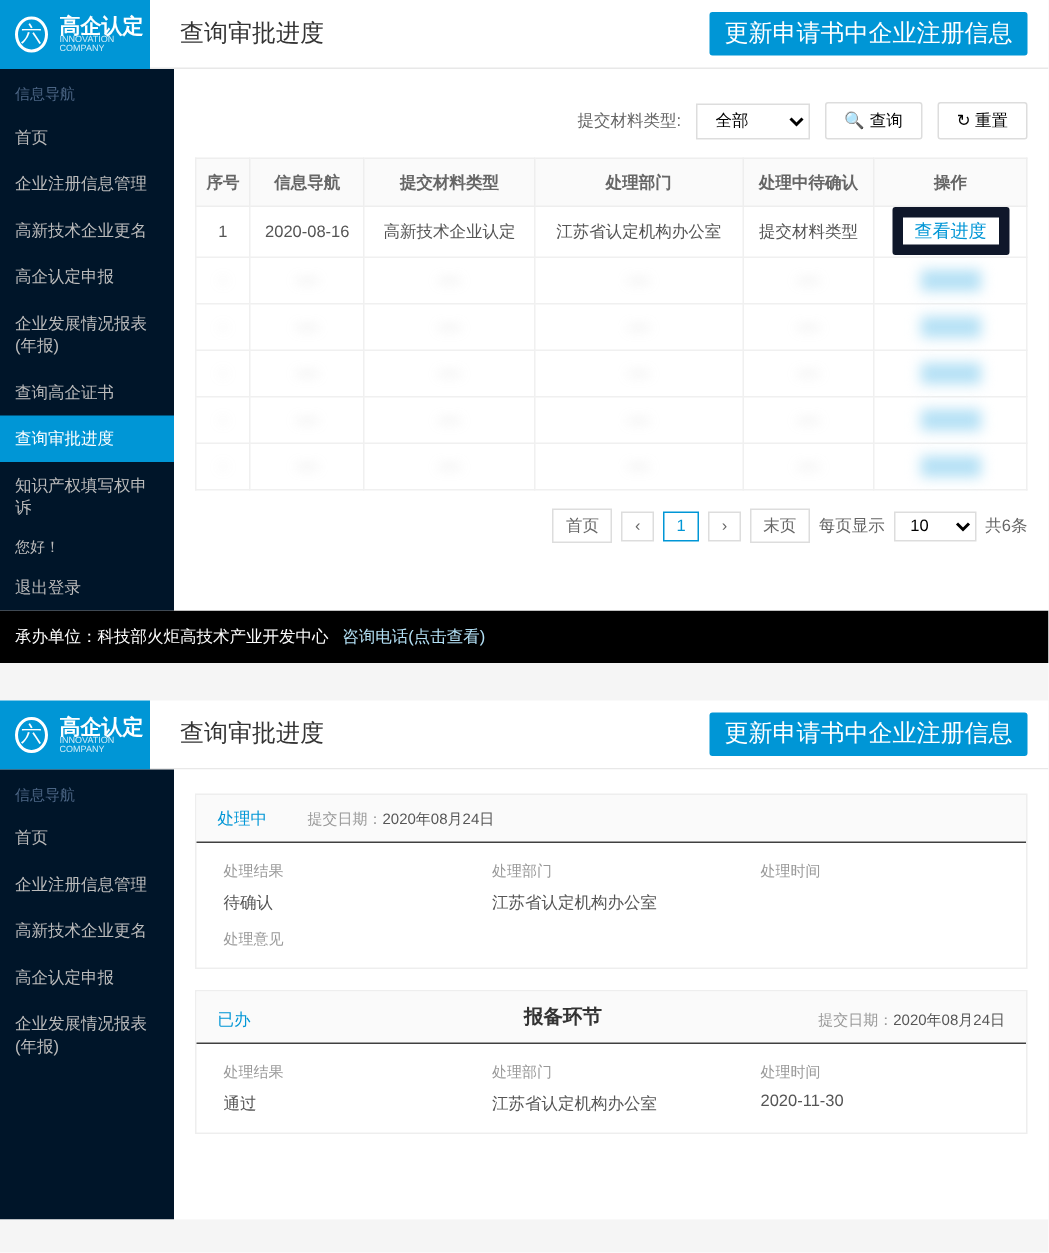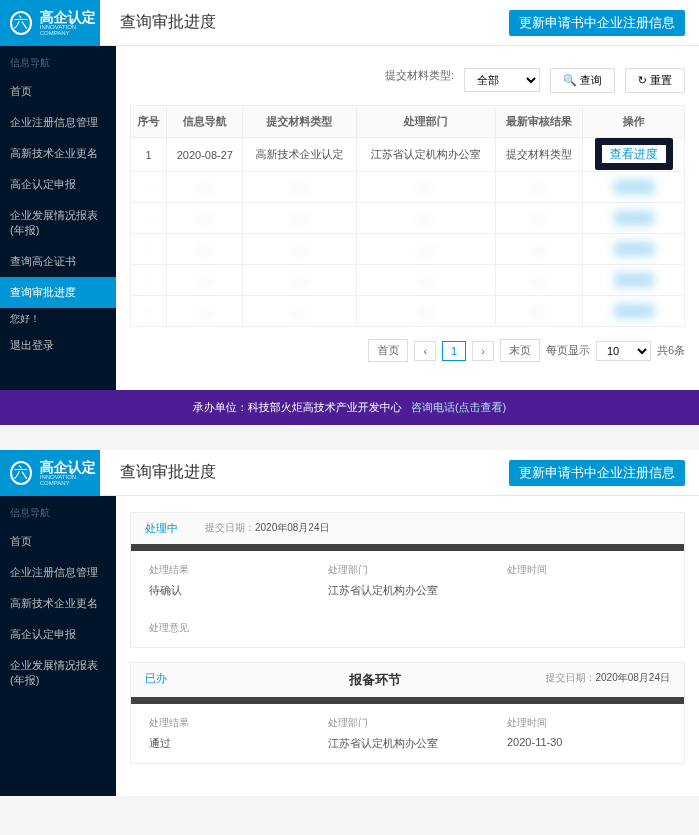--- a/index.html
+++ b/index.html
@@ -11,7 +11,7 @@
 .logo-text{font-size:14px;font-weight:bold;line-height:1}
 .logo-sub{font-size:6px;opacity:.8}
 .page-title{font-size:16px;color:#333;flex:1;padding-left:20px}
-.btn-update{background:#0096d6;color:#fff;padding:4px 10px;border:none;border-radius:2px;font-size:13px;cursor:pointer}
+.btn-update{background:#0096d6;color:#fff;padding:4px 10px;border:none;border-radius:2px;font-size:16px;cursor:pointer}
 .body-area{display:flex}
 .sidebar{width:116px;background:#001529;color:#8fa3b8;min-height:300px;font-size:11px}
 .sidebar-header{padding:10px 10px 6px;font-size:10px;color:#4b6584}

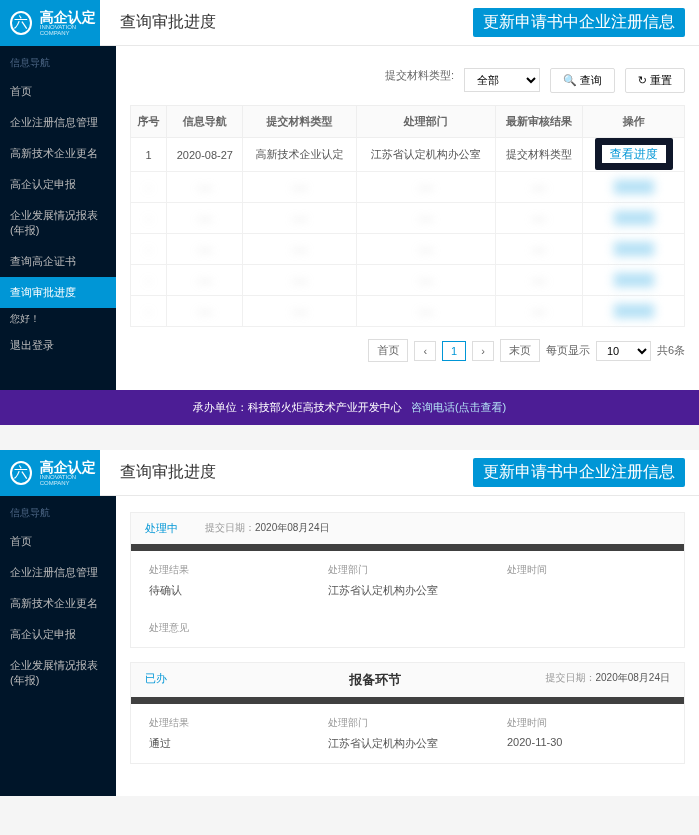--- a/index.html
+++ b/index.html
@@ -20,7 +20,7 @@
 .account-sec{padding:10px;color:#4b6584;font-size:10px}
 .account-val{color:#ccc;font-size:10px;word-break:break-all;padding:3px 0}
 .main{flex:1;padding:16px 14px;background:#fff}
-.filter-row{display:flex;align-items:flex-start;justify-content:flex-end;gap:10px;padding:6px 0 12px}
+.filter-row{display:flex;align-items:center;justify-content:flex-end;gap:10px;padding:6px 0 12px}
 .filter-label{font-size:11px;color:#666}
 .filter-select{border:1px solid #ddd;padding:4px 24px 4px 8px;font-size:11px;background:#fff}
 .btn{border:1px solid #ddd;background:#fff;padding:4px 12px;font-size:11px;cursor:pointer;display:inline-flex;align-items:center;gap:3px;border-radius:2px}

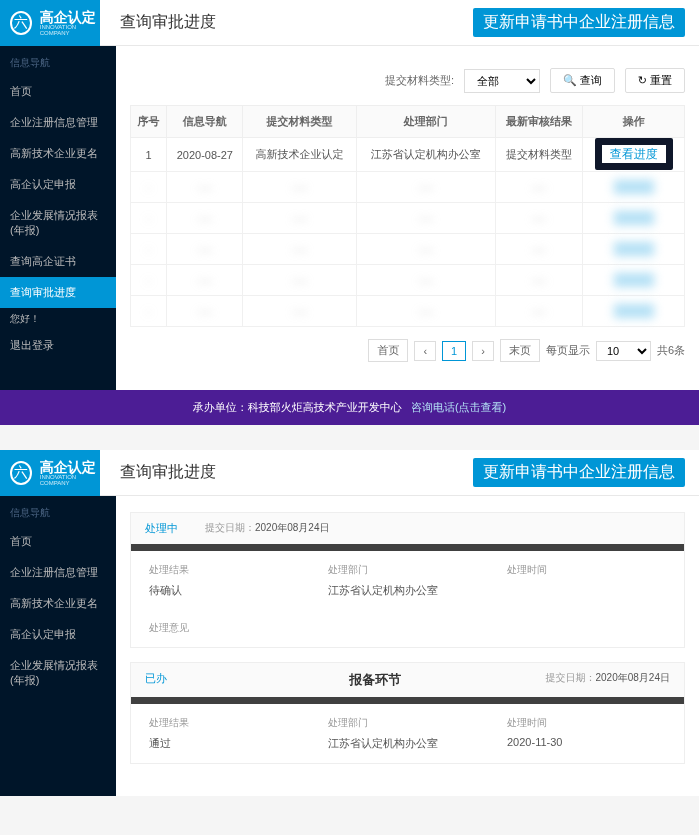--- a/index.html
+++ b/index.html
@@ -100,7 +100,7 @@
               <th>信息导航</th>
               <th>提交材料类型</th>
               <th>处理部门</th>
-              <th>最新审核结果</th>
+              <th>处理中待确认</th>
               <th>操作</th>
             </tr>
           </thead>

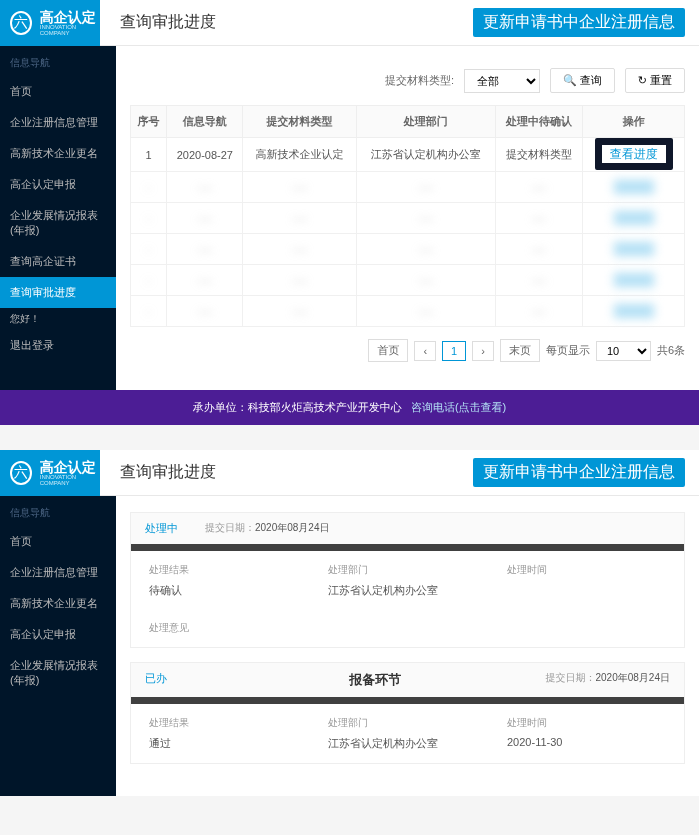--- a/index.html
+++ b/index.html
@@ -107,7 +107,7 @@
         <tbody>
           <tr>
             <td>1</td>
-            <td>2020-08-27</td>
+            <td>2020-08-16</td>
             <td>高新技术企业认定</td>
             <td>江苏省认定机构办公室</td>
             <td>提交材料类型</td>

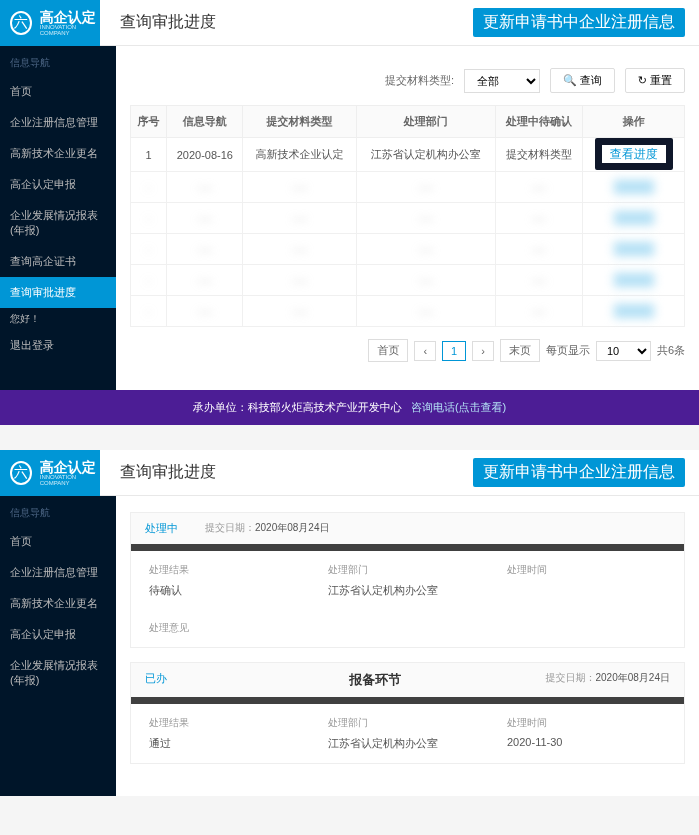--- a/index.html
+++ b/index.html
@@ -76,6 +76,7 @@
           <div class="sidebar-item">企业发展情况报表(年报)</div>
           <div class="sidebar-item">查询高企证书</div>
           <div class="sidebar-item active">查询审批进度</div>
+          <div class="sidebar-item">知识产权填写权申诉</div>
         </div>
       <div class="hello">您好！</div>
       <div class="sidebar-item">退出登录</div>

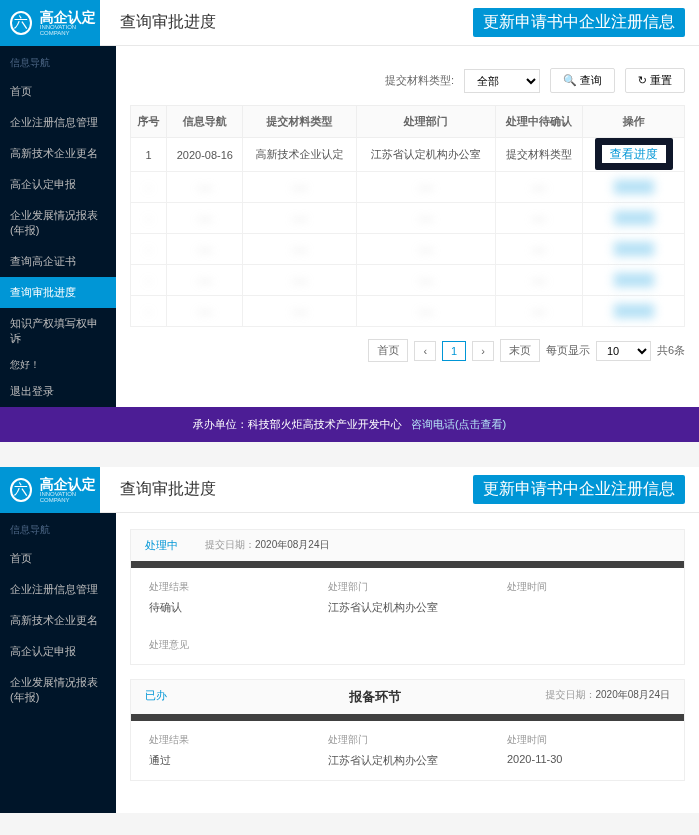--- a/index.html
+++ b/index.html
@@ -33,7 +33,7 @@
 .pagination{display:flex;align-items:center;justify-content:flex-end;gap:6px;padding:12px 0;font-size:11px;color:#666}
 .pg-btn{border:1px solid #ddd;padding:3px 8px;background:#fff;cursor:pointer}
 .pg-btn.active{border-color:#0096d6;color:#0096d6}
-.footer{background:#4c1d95;color:#fff;padding:10px;font-size:11px;text-align:center}
+.footer{background:#000000;color:#fff;padding:10px;font-size:11px;}
 .footer a{color:#b3e0f5}
 .gap{height:25px;background:#f5f5f5}
 .card{border:1px solid #eee;margin-bottom:14px;font-size:11px}

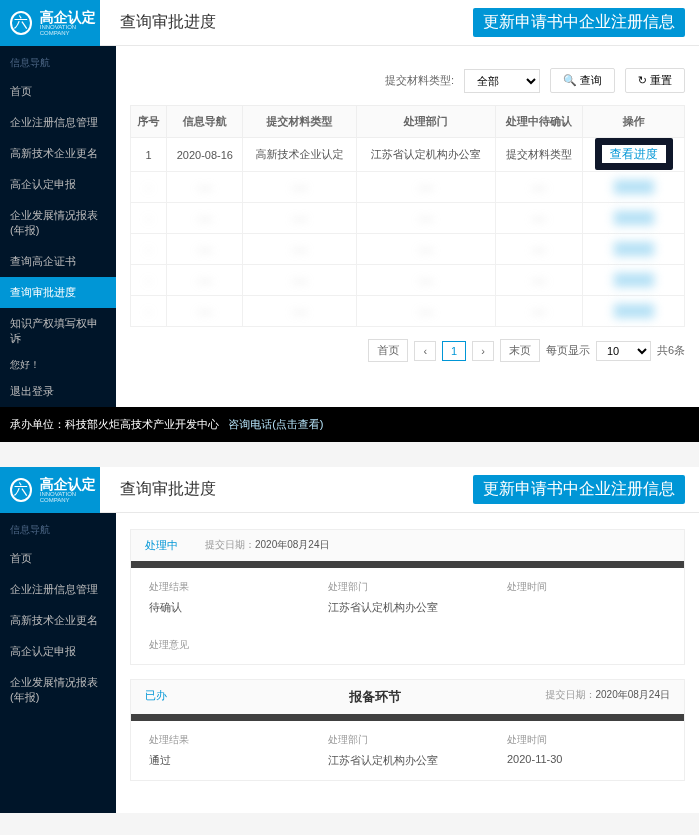--- a/index.html
+++ b/index.html
@@ -37,7 +37,7 @@
 .footer a{color:#b3e0f5}
 .gap{height:25px;background:#f5f5f5}
 .card{border:1px solid #eee;margin-bottom:14px;font-size:11px}
-.card-hd{display:flex;align-items:flex-start;border-bottom:7px solid #404040;padding:8px 14px;background:#fafafa}
+.card-hd{display:flex;align-items:flex-end;border-bottom:1px solid #404040;padding:8px 14px;background:#fafafa}
 .card-status{color:#0096d6;width:60px}
 .card-title{flex:1;text-align:center;font-size:13px;color:#333;font-weight:bold}
 .card-date-label{color:#999;font-size:10px}

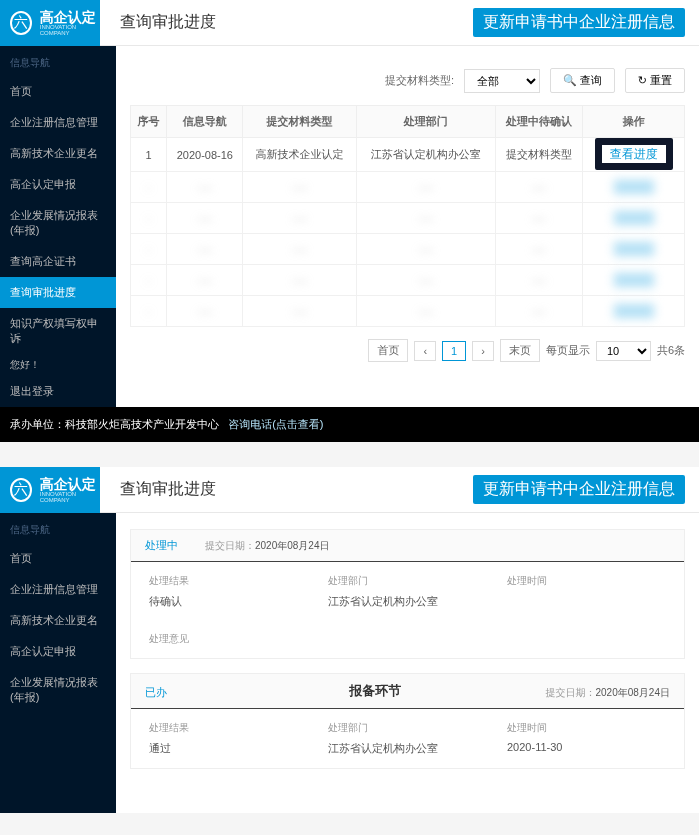--- a/index.html
+++ b/index.html
@@ -47,7 +47,7 @@
 .col3{flex:1}
 .lbl{color:#999;margin-bottom:6px;font-size:10px}
 .val{color:#555;font-size:11px}
-.opinion{margin-top:23px;color:#999;font-size:10px}
+.opinion{margin-top:10px;color:#999;font-size:10px}
 .hello{padding:4px 10px;color:#bbb;font-size:10px}
 </style>
 </head>

